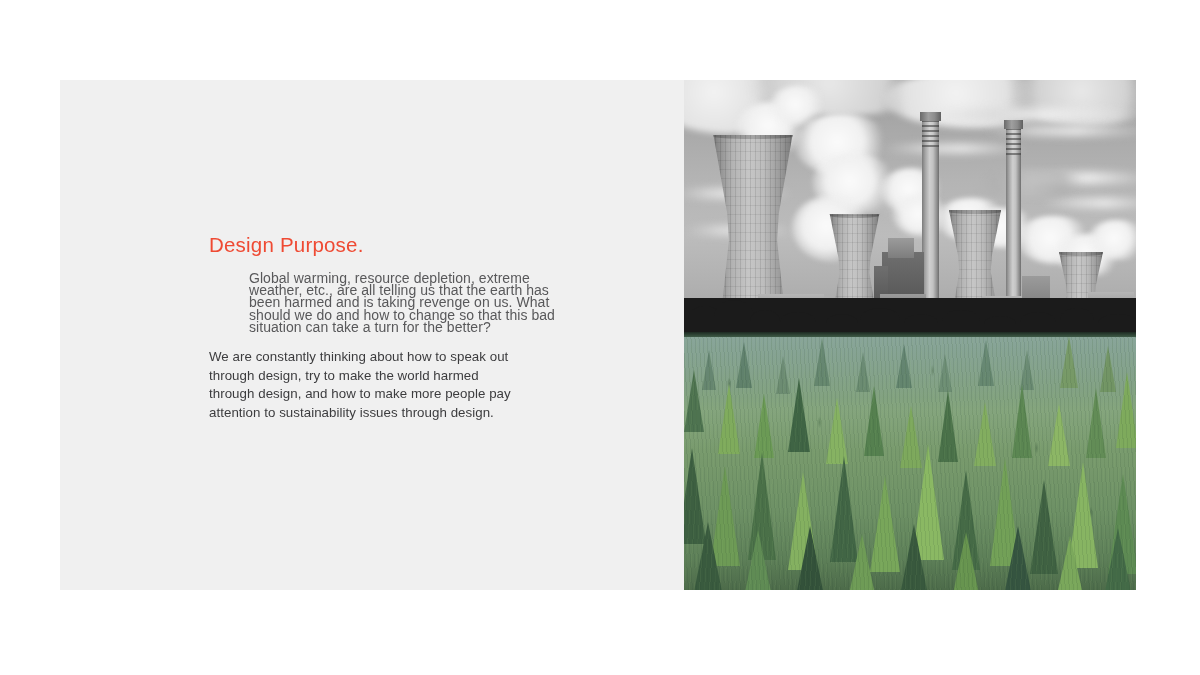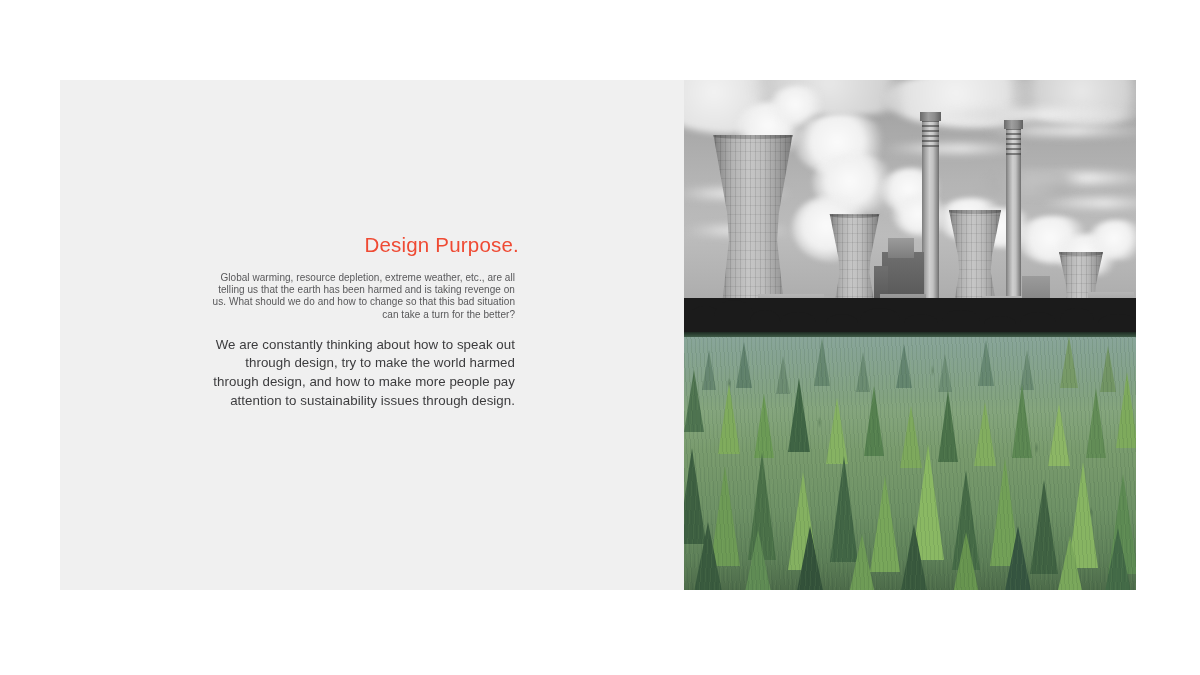--- a/index.html
+++ b/index.html
@@ -7,7 +7,7 @@
     width:1200px; height:675px; background:#ffffff; overflow:hidden;
     font-family:"Liberation Sans", sans-serif;
   }
-  .slide{ position:relative; width:1200px; height:675px; background:#ffffff;text-align:right; }
+  .slide{ position:relative; width:1200px; height:675px; background:#ffffff; }
 
   
   .panel{

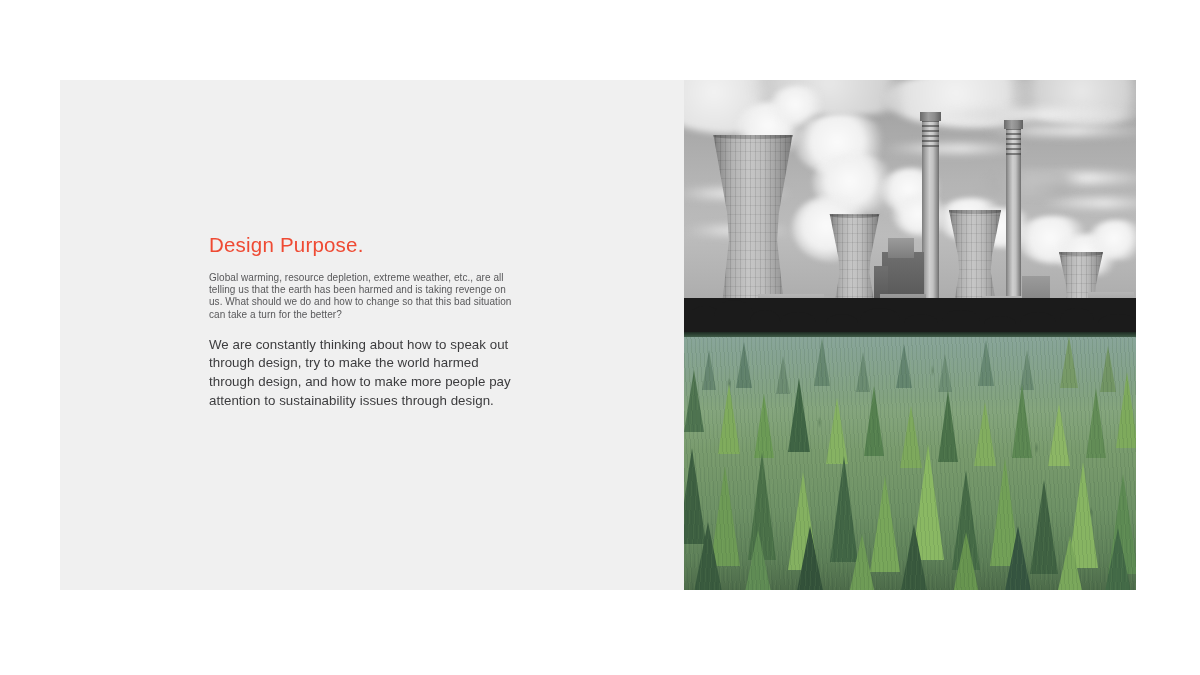--- a/index.html
+++ b/index.html
@@ -25,8 +25,8 @@
   }
   .para-small{
     margin-top:14px;
-    font-size:10px; line-height:12.2px; color:#58585a;
-    letter-spacing:.05px; width:306px;
+    font-size:14px; line-height:12.2px; color:#58585a;
+    letter-spacing:.05px; width:306px;margin-left:40px;
   }
   .para-large{
     margin-top:15px;

